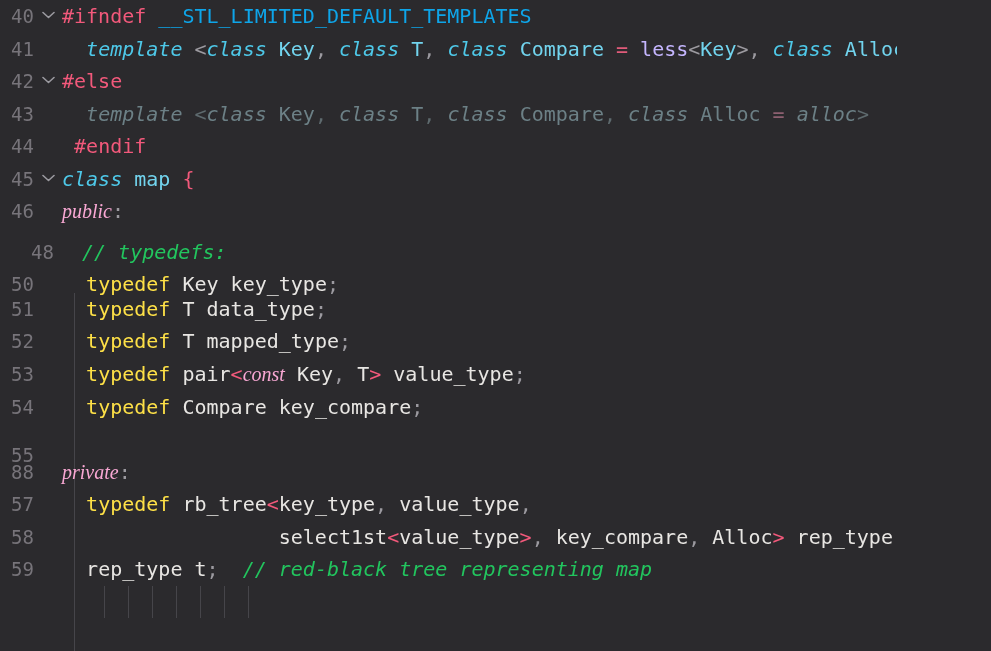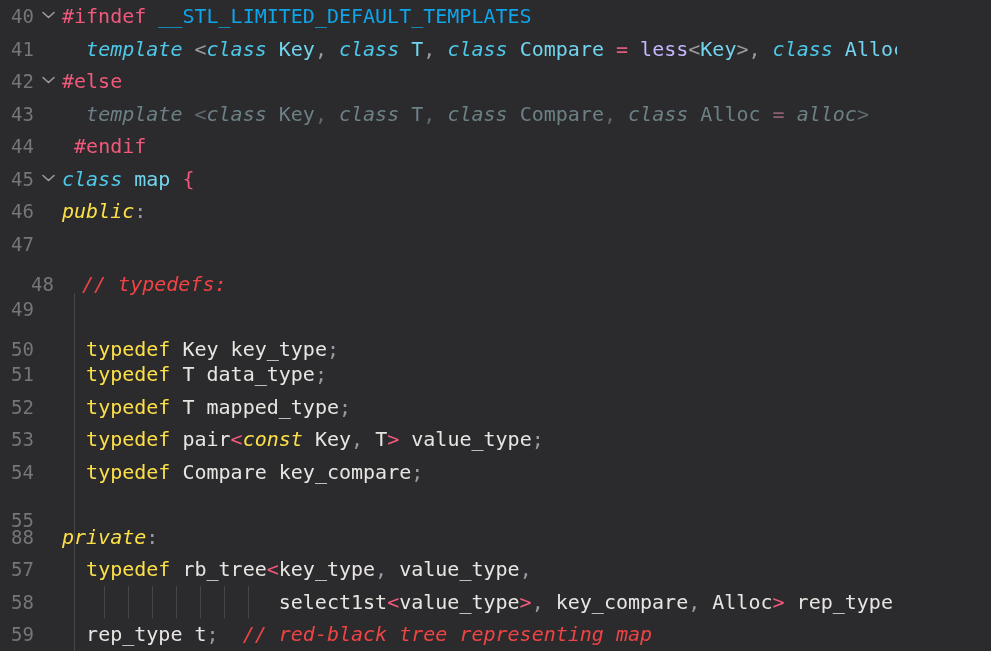--- a/index.html
+++ b/index.html
@@ -81,7 +81,7 @@
   .t-pp      { color: #f2597b; }            
   .t-macro   { color: #0ea5e9; }            
   .t-kw      { color: #fde047; }            
-  .t-kw-i    { color: #fde047; font-style: italic; }
+  .t-kw-i    { color: #f9a8d4; font-style: italic; font-family: Liberation Serif, serif; }
   .t-type-i  { color: #4ec8e8; font-style: italic; } 
   .t-type    { color: #72d4ee; }            
   .t-plain   { color: #e8e6e3; }            

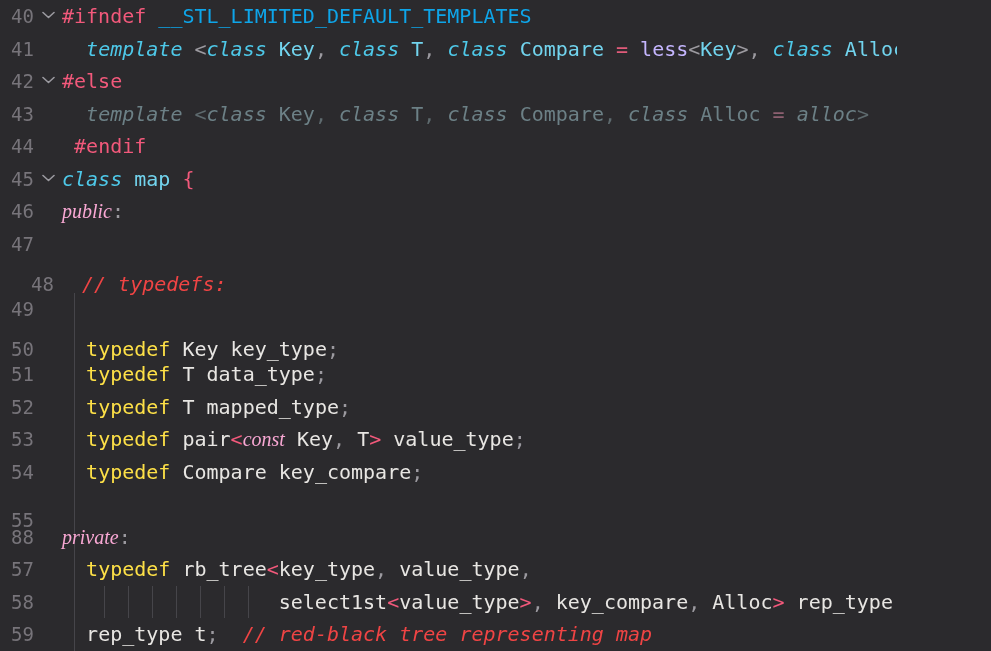--- a/index.html
+++ b/index.html
@@ -123,7 +123,6 @@
             <path d="M1 1.5 L6.5 6.5 L12 1.5" fill="none" stroke="#9b9aa0" stroke-width="1.6" stroke-linecap="round" stroke-linejoin="round"></path>
           </svg></span><span class="line-text"><span class="t-type-i">class</span><span class="t-plain"> </span><span class="t-type">map</span><span class="t-plain"> </span><span class="t-punc-r">{</span></span></div>
       <div class="row" style="top: 0px;"><span class="gutter-num">46</span><span class="line-text"><span class="t-kw-i">public</span><span class="t-punc">:</span></span></div>
-      <div class="row" style="top: 0px;"><span class="gutter-num">47</span><span class="line-text"></span></div>
       <div class="row" style="top: 8px; margin-left: 20px;"><span class="gutter-num">48</span><span class="line-text"><span class="t-comment">// typedefs:</span></span></div>
       <div class="row" style="top: 0px;"><span class="gutter-num">49</span><span class="line-text"></span></div>
       <div class="row" style="top: 8px; padding-left: 32px;"><span class="gutter-num">50</span><span class="line-text"><span class="t-plain">  </span><span class="t-kw">typedef</span><span class="t-plain"> </span><span class="t-plain">Key</span><span class="t-plain"> </span><span class="t-plain">key_type</span><span class="t-punc">;</span></span></div>

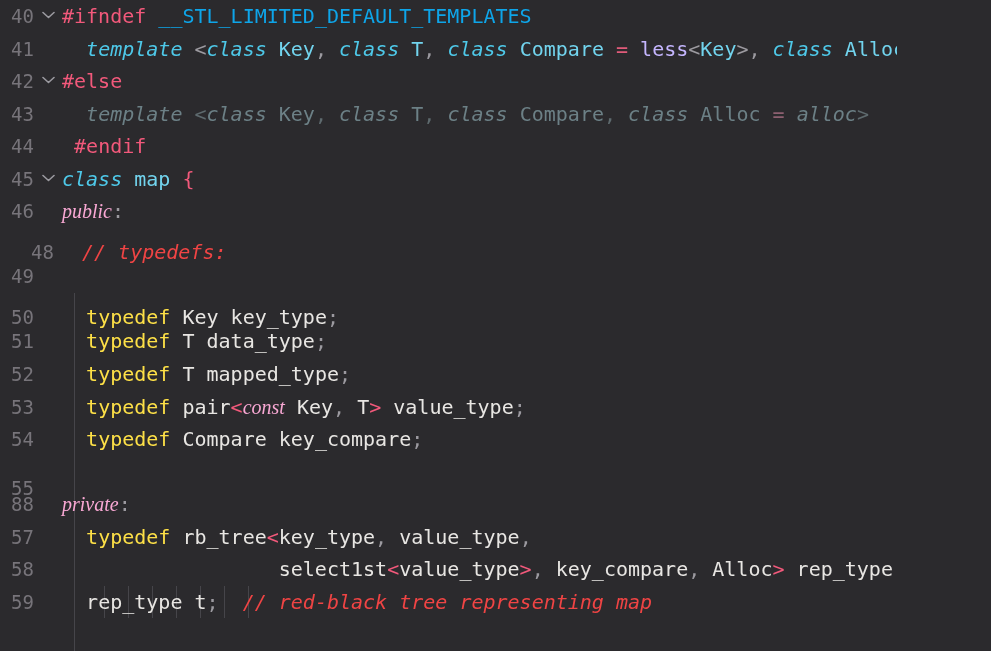--- a/index.html
+++ b/index.html
@@ -89,7 +89,7 @@
   .t-punc    { color: #9c9aa0; }            
   .t-punc-r  { color: #f2597b; }            
   .t-op      { color: #e05b7a; }            
-  .t-comment { color: #ef4444; font-style: italic; }
+  .t-comment { color: #22c55e; font-style: italic; }
   .t-dim     { color: #6c8086; font-style: italic; } 
   .t-dim-n   { color: #6c8086; font-style: normal; }
   .t-dim-op  { color: #8d6070; }

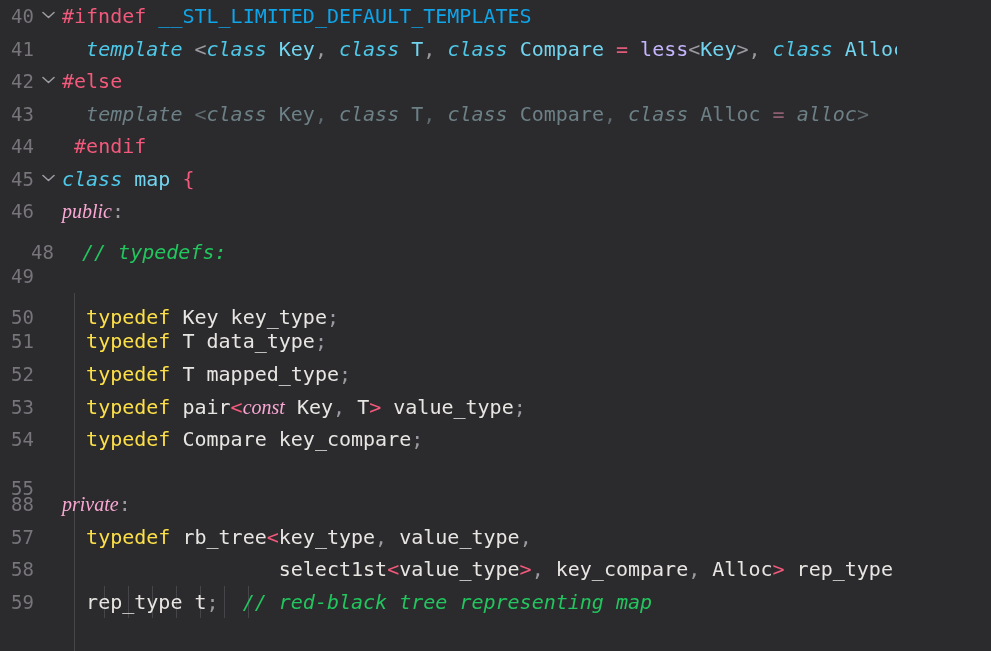--- a/index.html
+++ b/index.html
@@ -124,7 +124,6 @@
           </svg></span><span class="line-text"><span class="t-type-i">class</span><span class="t-plain"> </span><span class="t-type">map</span><span class="t-plain"> </span><span class="t-punc-r">{</span></span></div>
       <div class="row" style="top: 0px;"><span class="gutter-num">46</span><span class="line-text"><span class="t-kw-i">public</span><span class="t-punc">:</span></span></div>
       <div class="row" style="top: 8px; margin-left: 20px;"><span class="gutter-num">48</span><span class="line-text"><span class="t-comment">// typedefs:</span></span></div>
-      <div class="row" style="top: 0px;"><span class="gutter-num">49</span><span class="line-text"></span></div>
       <div class="row" style="top: 8px; padding-left: 32px;"><span class="gutter-num">50</span><span class="line-text"><span class="t-plain">  </span><span class="t-kw">typedef</span><span class="t-plain"> </span><span class="t-plain">Key</span><span class="t-plain"> </span><span class="t-plain">key_type</span><span class="t-punc">;</span></span></div>
       <div class="row" style="top: 0px;"><span class="gutter-num">51</span><span class="line-text"><span class="t-plain">  </span><span class="t-kw">typedef</span><span class="t-plain"> </span><span class="t-plain">T</span><span class="t-plain"> </span><span class="t-plain">data_type</span><span class="t-punc">;</span></span></div>
       <div class="row" style="top: 0px;"><span class="gutter-num">52</span><span class="line-text"><span class="t-plain">  </span><span class="t-kw">typedef</span><span class="t-plain"> </span><span class="t-plain">T</span><span class="t-plain"> </span><span class="t-plain">mapped_type</span><span class="t-punc">;</span></span></div>

